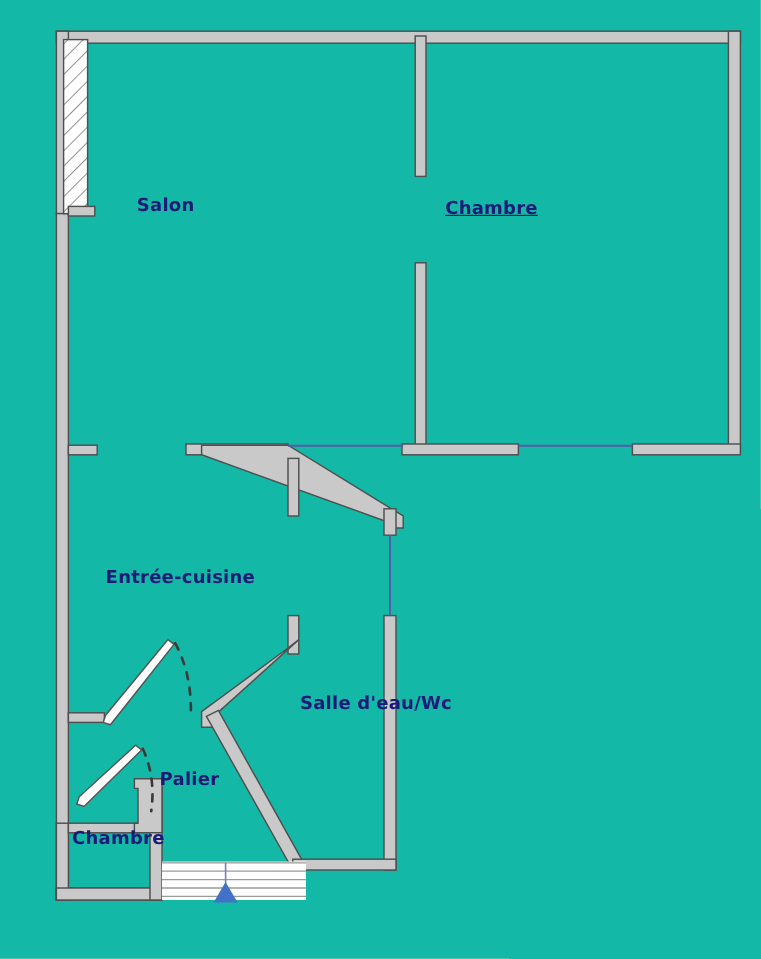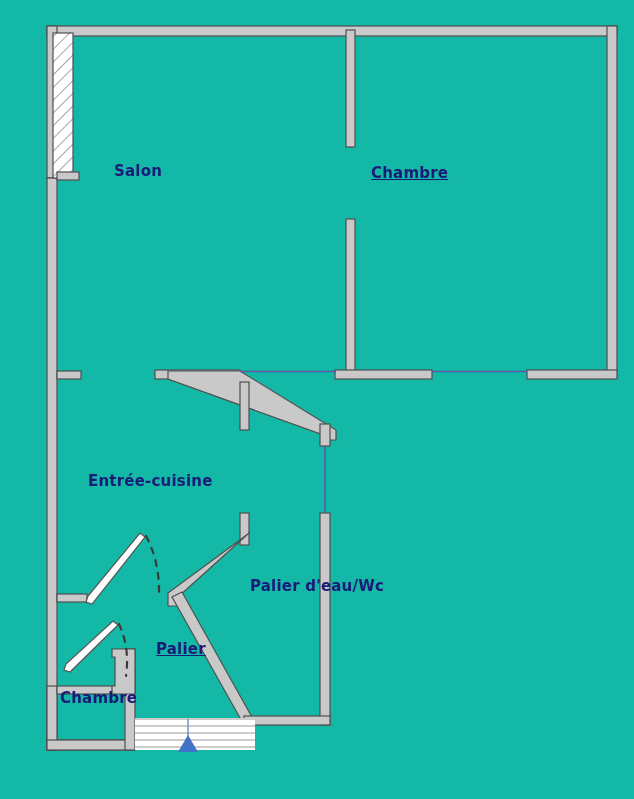--- a/index.html
+++ b/index.html
@@ -146,7 +146,7 @@
 
   <div class="room-label" style="left:88px; top:474px;">Entrée-cuisine</div>
 
-  <div class="room-label" style="left:250px; top:579px;">Palier d'eau/Wc</div>
+  <div class="room-label" style="left:250px; top:579px;">Salle d'eau/Wc</div>
 
   <div class="room-label" style="left:156px; top:642px;text-decoration:underline;">Palier</div>
 

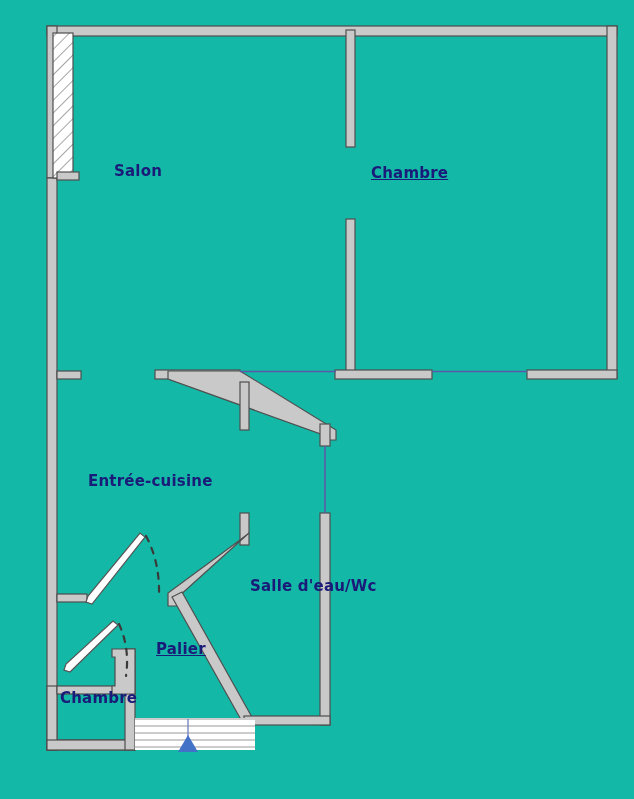--- a/index.html
+++ b/index.html
@@ -148,7 +148,7 @@
 
   <div class="room-label" style="left:250px; top:579px;">Salle d'eau/Wc</div>
 
-  <div class="room-label" style="left:156px; top:642px;text-decoration:underline;">Palier</div>
+  <div class="room-label" style="left:133px; top:642px;">Palier</div>
 
   <div class="room-label" style="left:60px; top:691px;">Chambre</div>
 

